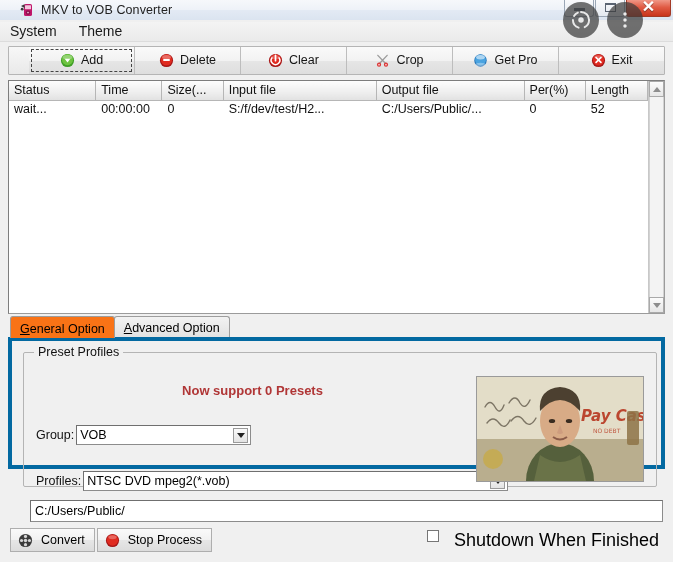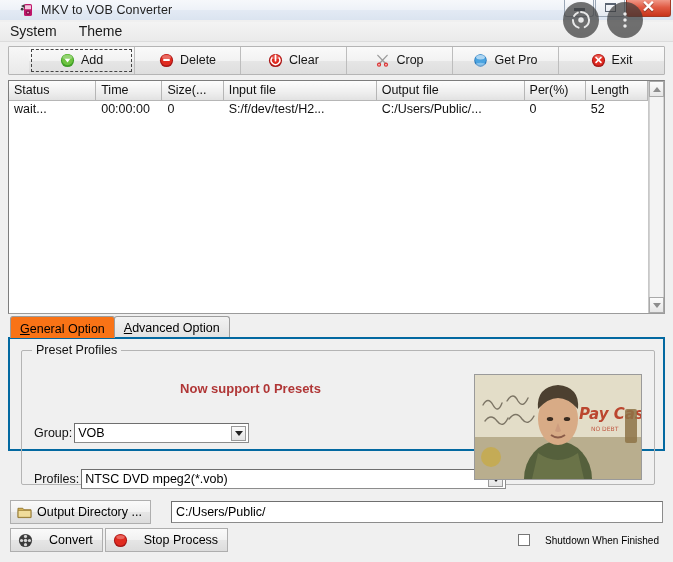--- a/index.html
+++ b/index.html
@@ -224,8 +224,8 @@
   
   .optpanel {
     position: absolute; left: 8px; top: 337px;
-    width: 657px; height: 114px;
-    border: 2px solid #0369a1;
+    width: 657px; height: 132px;
+    border: 4px solid #0369a1;
     background: #f0f0f0;
   }
   .groupbox {

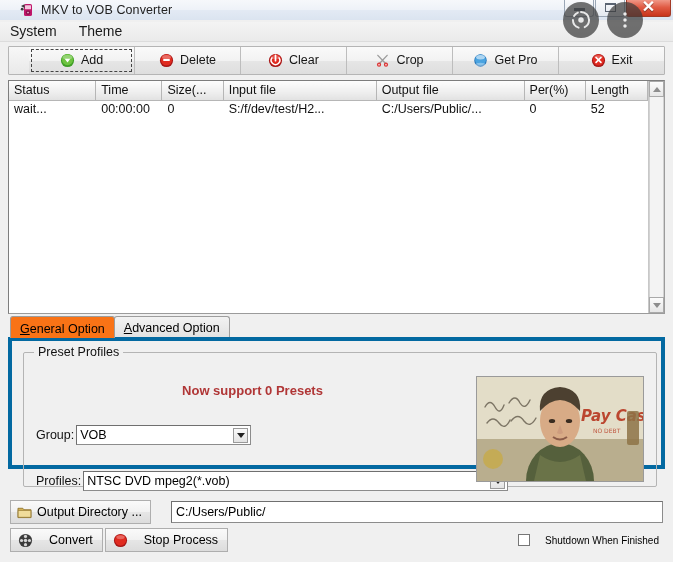--- a/index.html
+++ b/index.html
@@ -594,15 +594,6 @@
   </div>
 
   <div class="outrow">
-    <div class="btn-outdir">
-      <span class="ico">
-        <svg width="15" height="14" viewBox="0 0 16 15">
-          <path d="M1 3.5 h5.2 l1.2 1.6 H15 v8.4 H1z" fill="#d9b659" stroke="#8a6f27" stroke-width=".9"></path>
-          <path d="M1.2 5.8 H14.8 V13.2 H1.2z" fill="#f0dC9a" stroke="#8a6f27" stroke-width=".7"></path>
-        </svg>
-      </span>
-      <span>Output Directory ...</span>
-    </div>
     <div class="outpath">
       <span>C:/Users/Public/</span>
     </div>

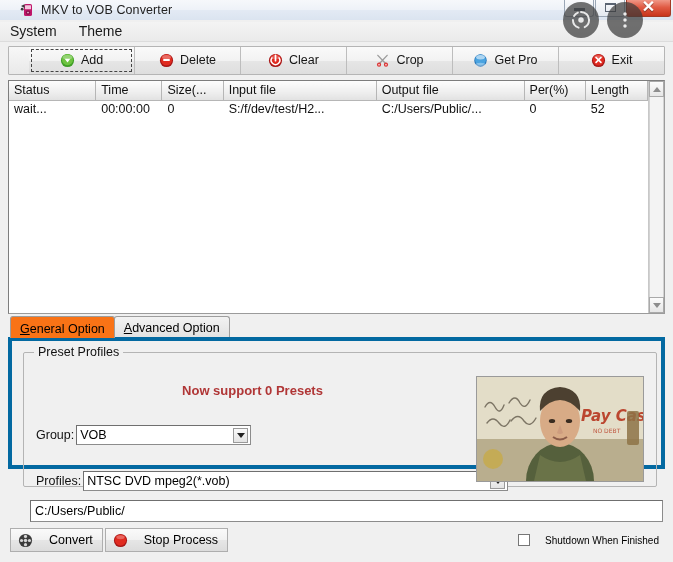--- a/index.html
+++ b/index.html
@@ -324,7 +324,7 @@
   }
   .btn-action {
     height: 24px;
-    display: flex; align-items: center; gap: 16px;
+    display: flex; align-items: center; gap: 8px;
     padding: 0 9px 0 7px;
     background: linear-gradient(to bottom,#fafafa 0%,#f1f1f1 50%,#e6e6e6 51%,#dcdcdc 100%);
     border: 1px solid #aeaeae;

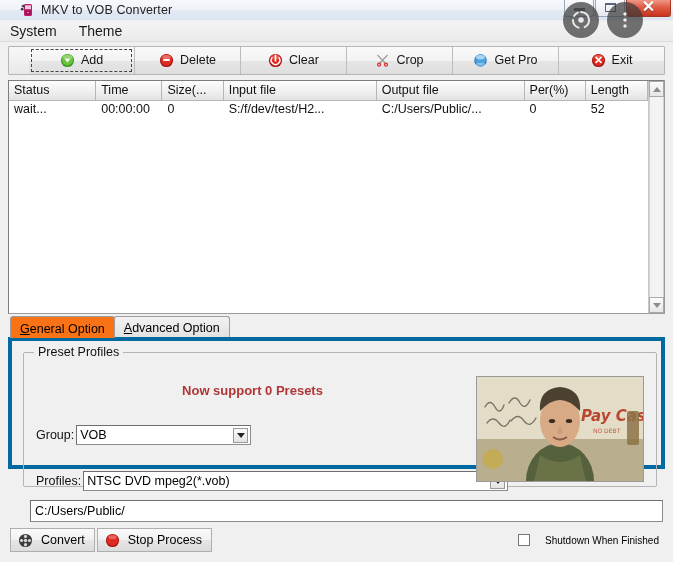--- a/index.html
+++ b/index.html
@@ -334,8 +334,8 @@
   .btn-action + .btn-action { margin-left: 2px; }
   .shutdown {
     margin-left: auto;
-    display: flex; align-items: center; gap: 15px;
-    font-size: 10px;
+    display: flex; gap: 15px;
+    font-size: 18px;
     padding-right: 4px;
   }
   .cbox {

